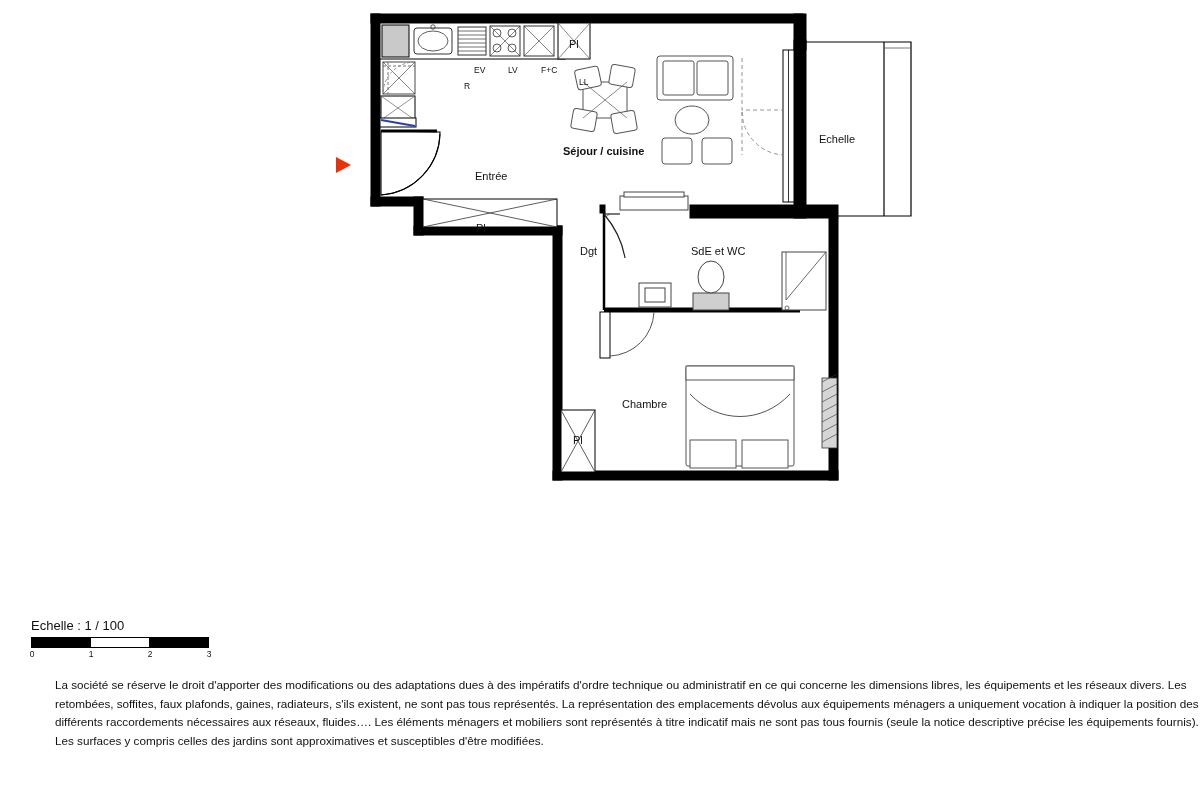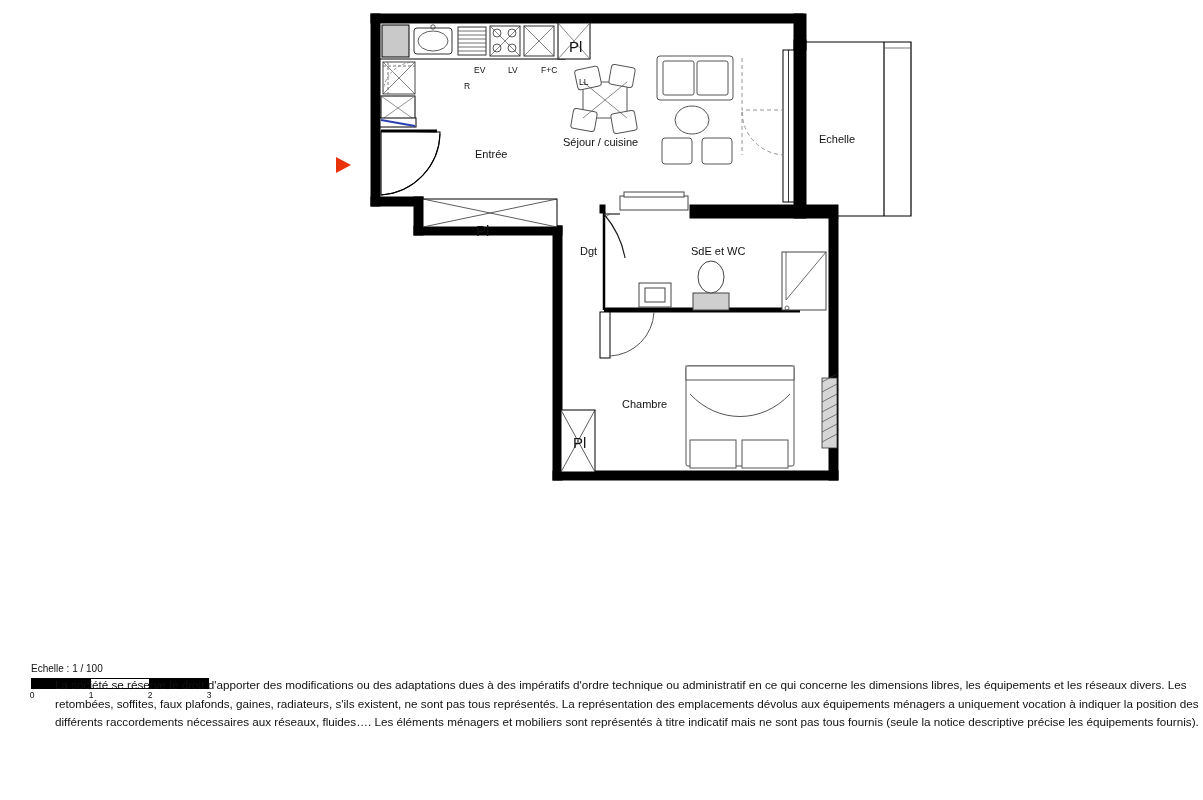--- a/index.html
+++ b/index.html
@@ -44,7 +44,7 @@
   }
   .closet-label {
     position: absolute;
-    font-size: 15px;
+    font-size: 11px;
     color: #111;
     white-space: nowrap;
     font-family: "Liberation Sans", sans-serif;

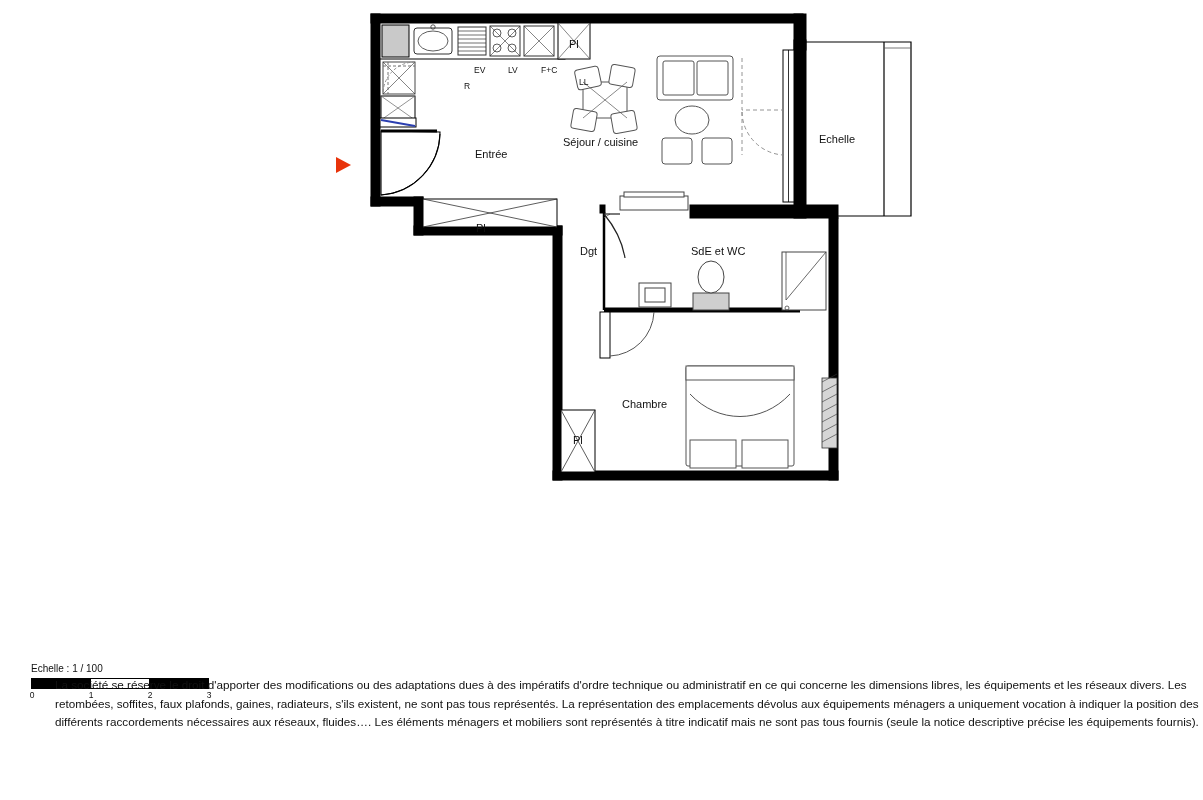--- a/index.html
+++ b/index.html
@@ -322,7 +322,7 @@
   <div class="entry-arrow"></div>
 
   <div class="room-label" style="left:447px; top:148px;padding-left:28px;">Entrée</div>
-  <div class="room-label" style="left:563px; top:136px;">Séjour / cuisine</div>
+  <div class="room-label" style="left:563px; top:145px;font-weight:bold;">Séjour / cuisine</div>
   <div class="room-label" style="left:819px; top:133px;">Echelle</div>
   <div class="room-label" style="left:580px; top:245px;">Dgt</div>
   <div class="room-label" style="left:691px; top:245px;">SdE et WC</div>

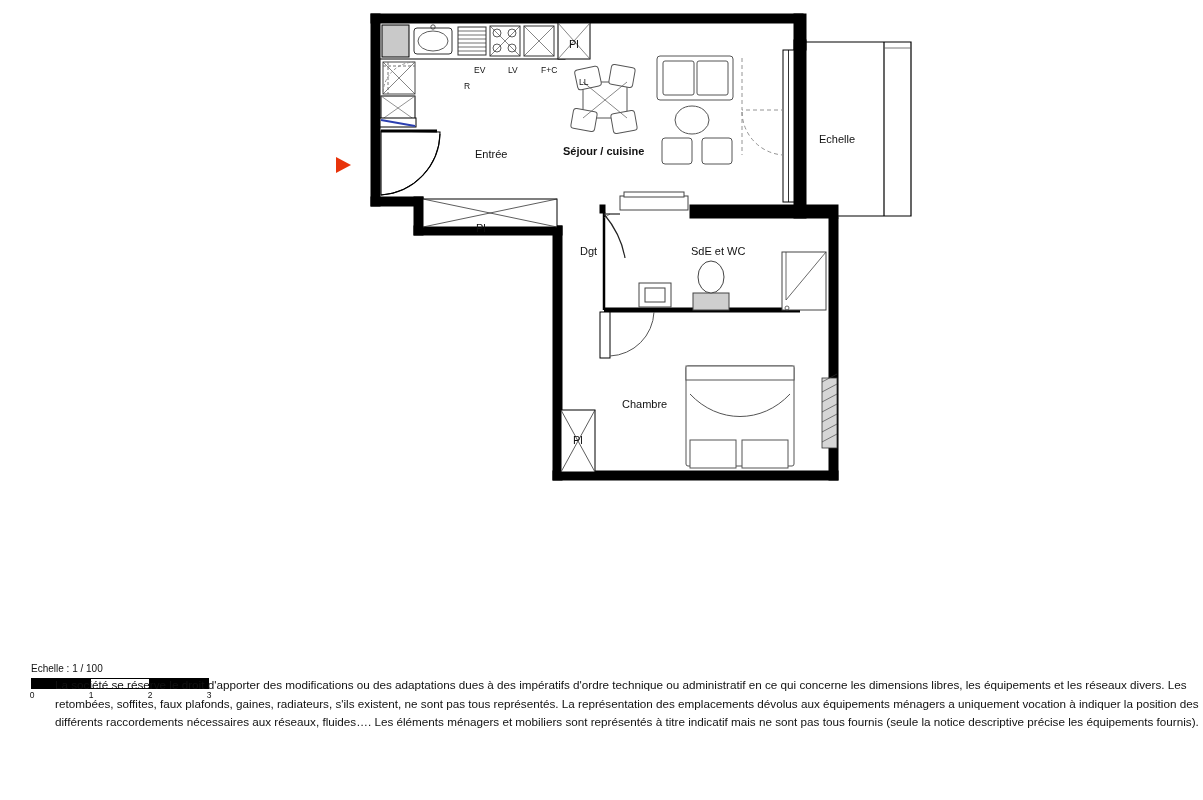--- a/index.html
+++ b/index.html
@@ -321,7 +321,7 @@
 
   <div class="entry-arrow"></div>
 
-  <div class="room-label" style="left:447px; top:148px;padding-left:28px;">Entrée</div>
+  <div class="room-label" style="left:447px; top:170px;padding-left:28px;">Entrée</div>
   <div class="room-label" style="left:563px; top:145px;font-weight:bold;">Séjour / cuisine</div>
   <div class="room-label" style="left:819px; top:133px;">Echelle</div>
   <div class="room-label" style="left:580px; top:245px;">Dgt</div>

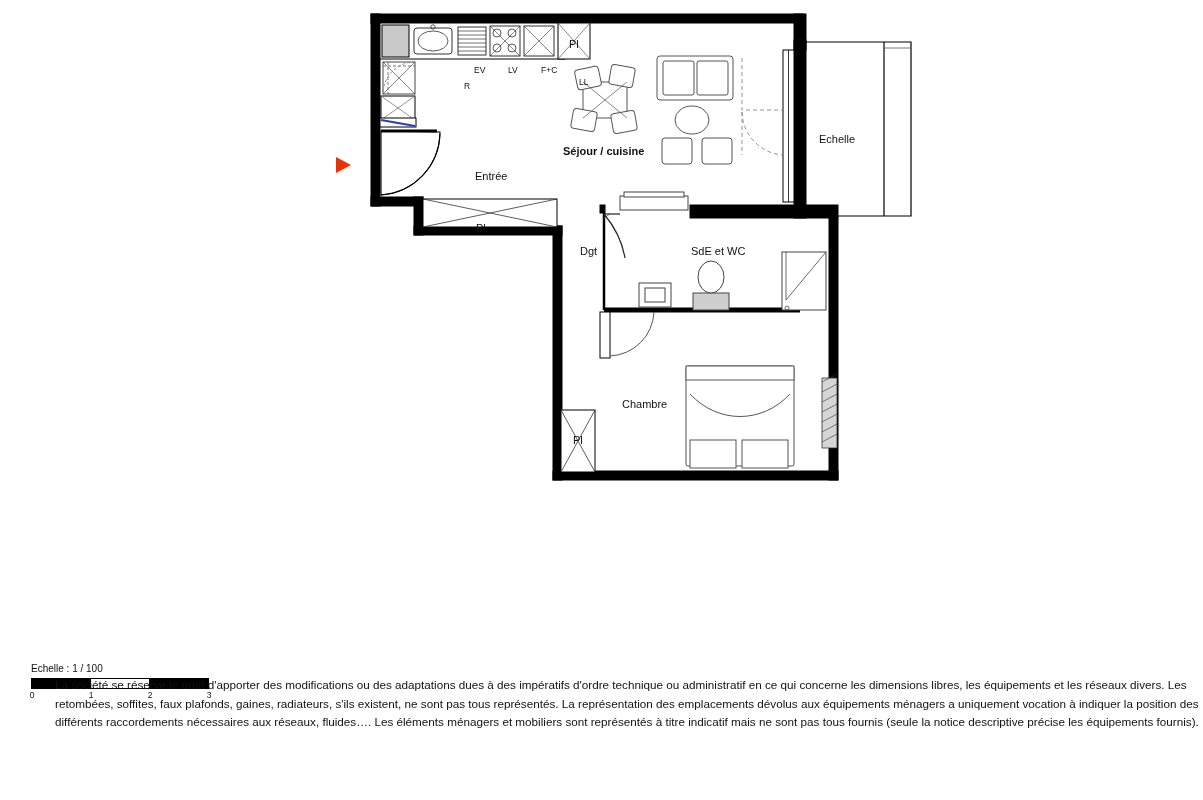--- a/index.html
+++ b/index.html
@@ -56,10 +56,9 @@
     width: 260px;
   }
   #scale-caption {
-    font-size: 10px;
+    font-size: 13px;
     color: #111;
     margin-bottom: 4px;
-    margin-top: 45px;
   }
   #scale-bar {
     position: relative;

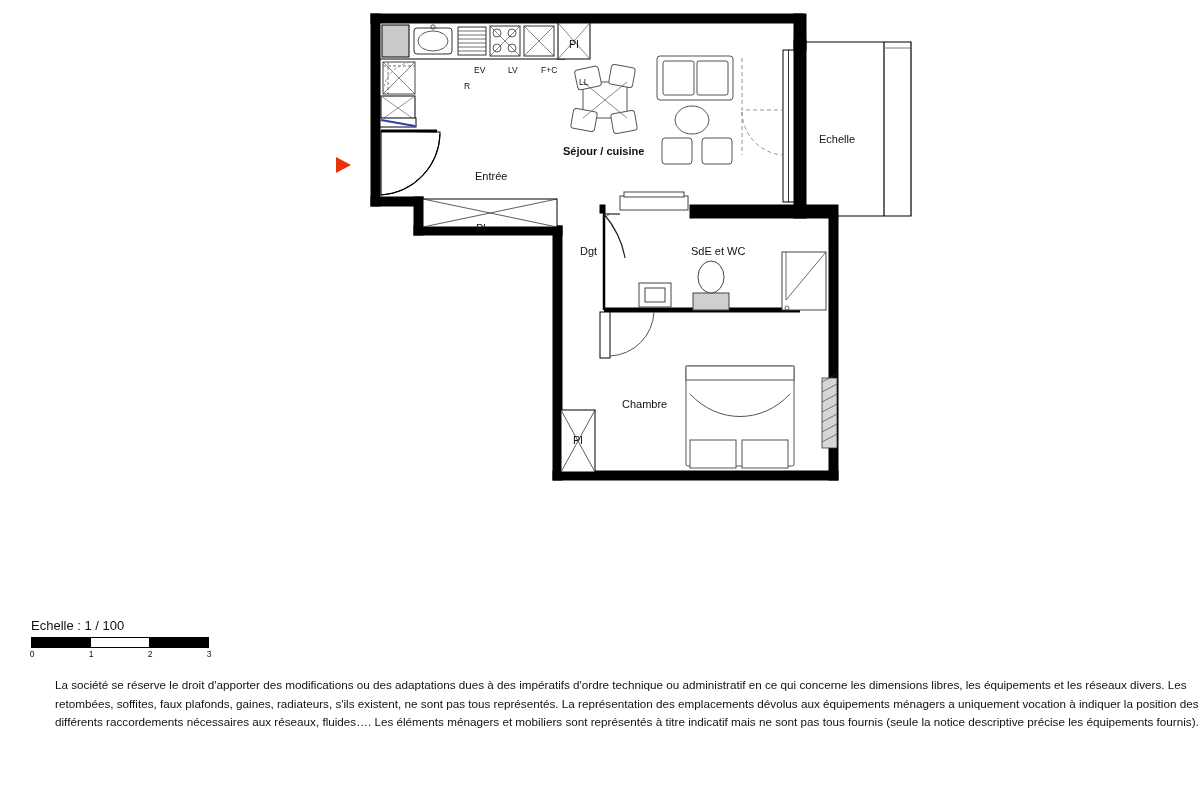--- a/index.html
+++ b/index.html
@@ -356,6 +356,7 @@
 
 <div id="legal-text">
   <p>La société se réserve le droit d'apporter des modifications ou des adaptations dues à des impératifs d'ordre  technique ou administratif en ce qui concerne les dimensions libres, les équipements et les réseaux divers. Les retombées, soffites, faux plafonds, gaines, radiateurs, s'ils existent, ne sont pas tous représentés. La représentation des emplacements dévolus aux équipements ménagers a uniquement vocation à indiquer la position des différents raccordements nécessaires aux réseaux, fluides…. Les éléments ménagers et mobiliers sont représentés à titre indicatif mais ne sont pas tous fournis (seule la notice descriptive précise les équipements fournis).</p>
+  <p>Les surfaces y compris celles des jardins sont approximatives et susceptibles d'être modifiées.</p>
 </div>
 
 </body></html>

